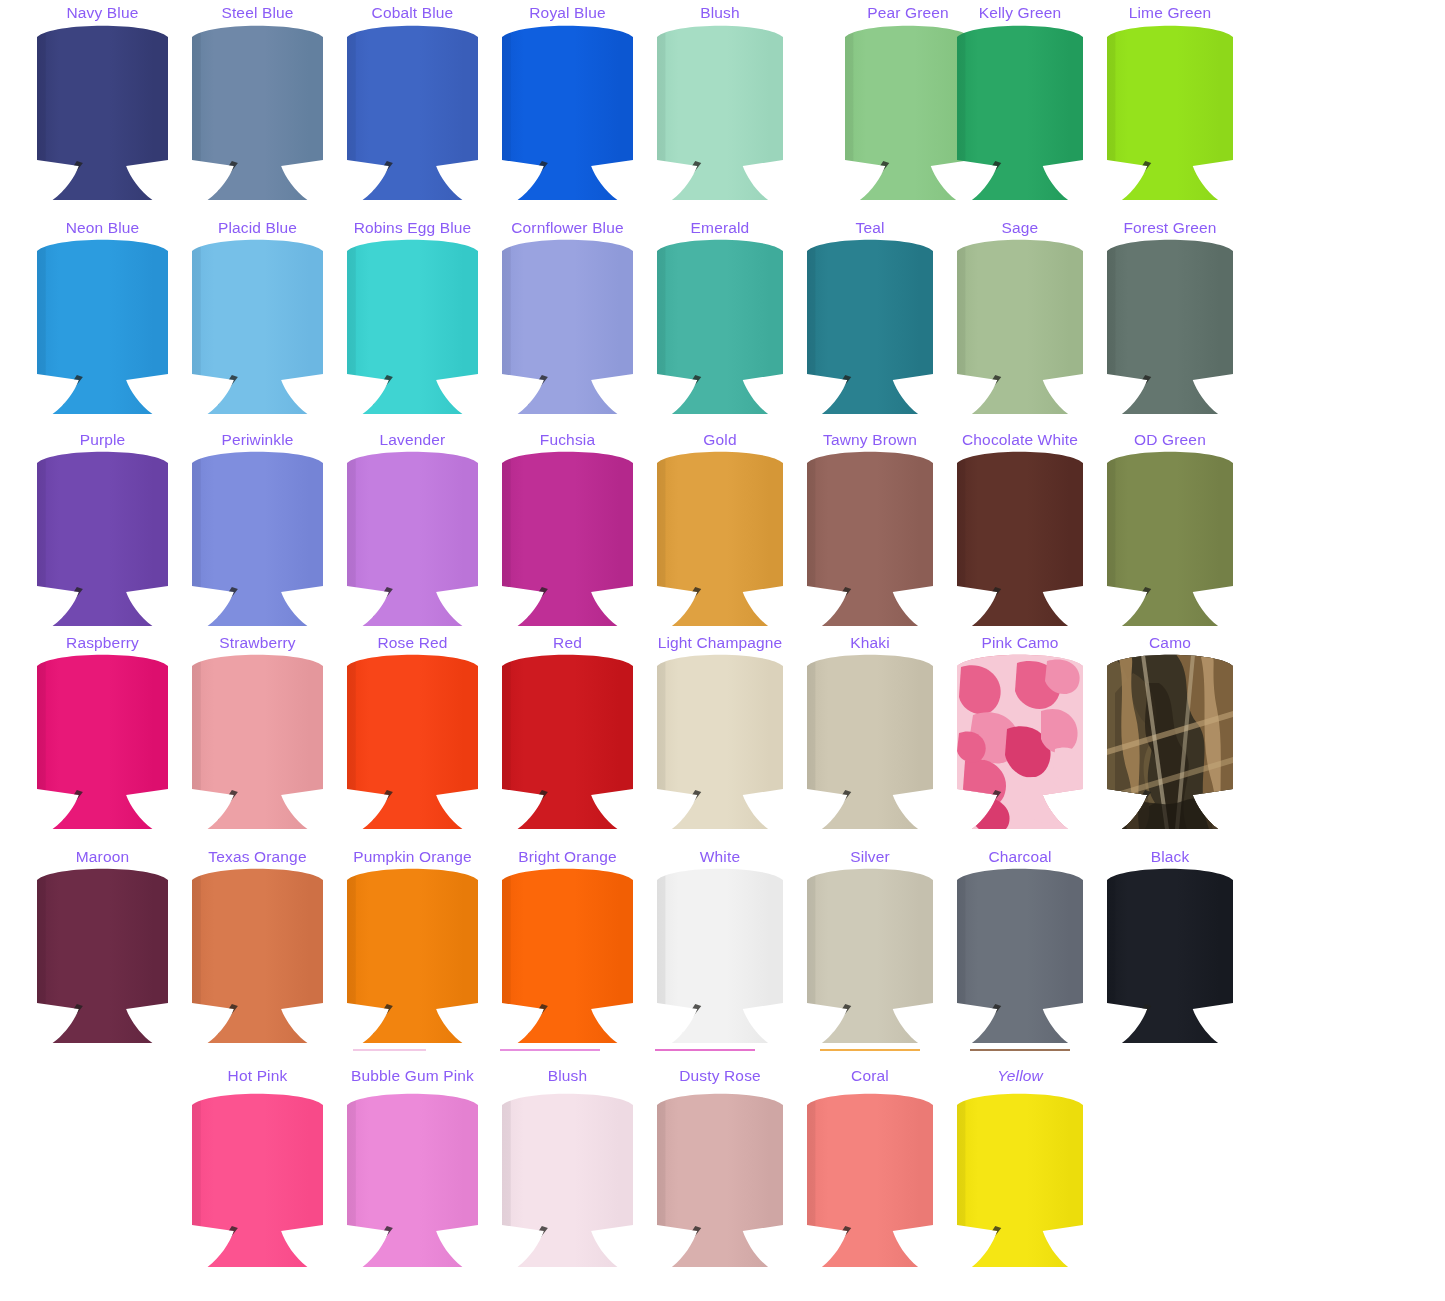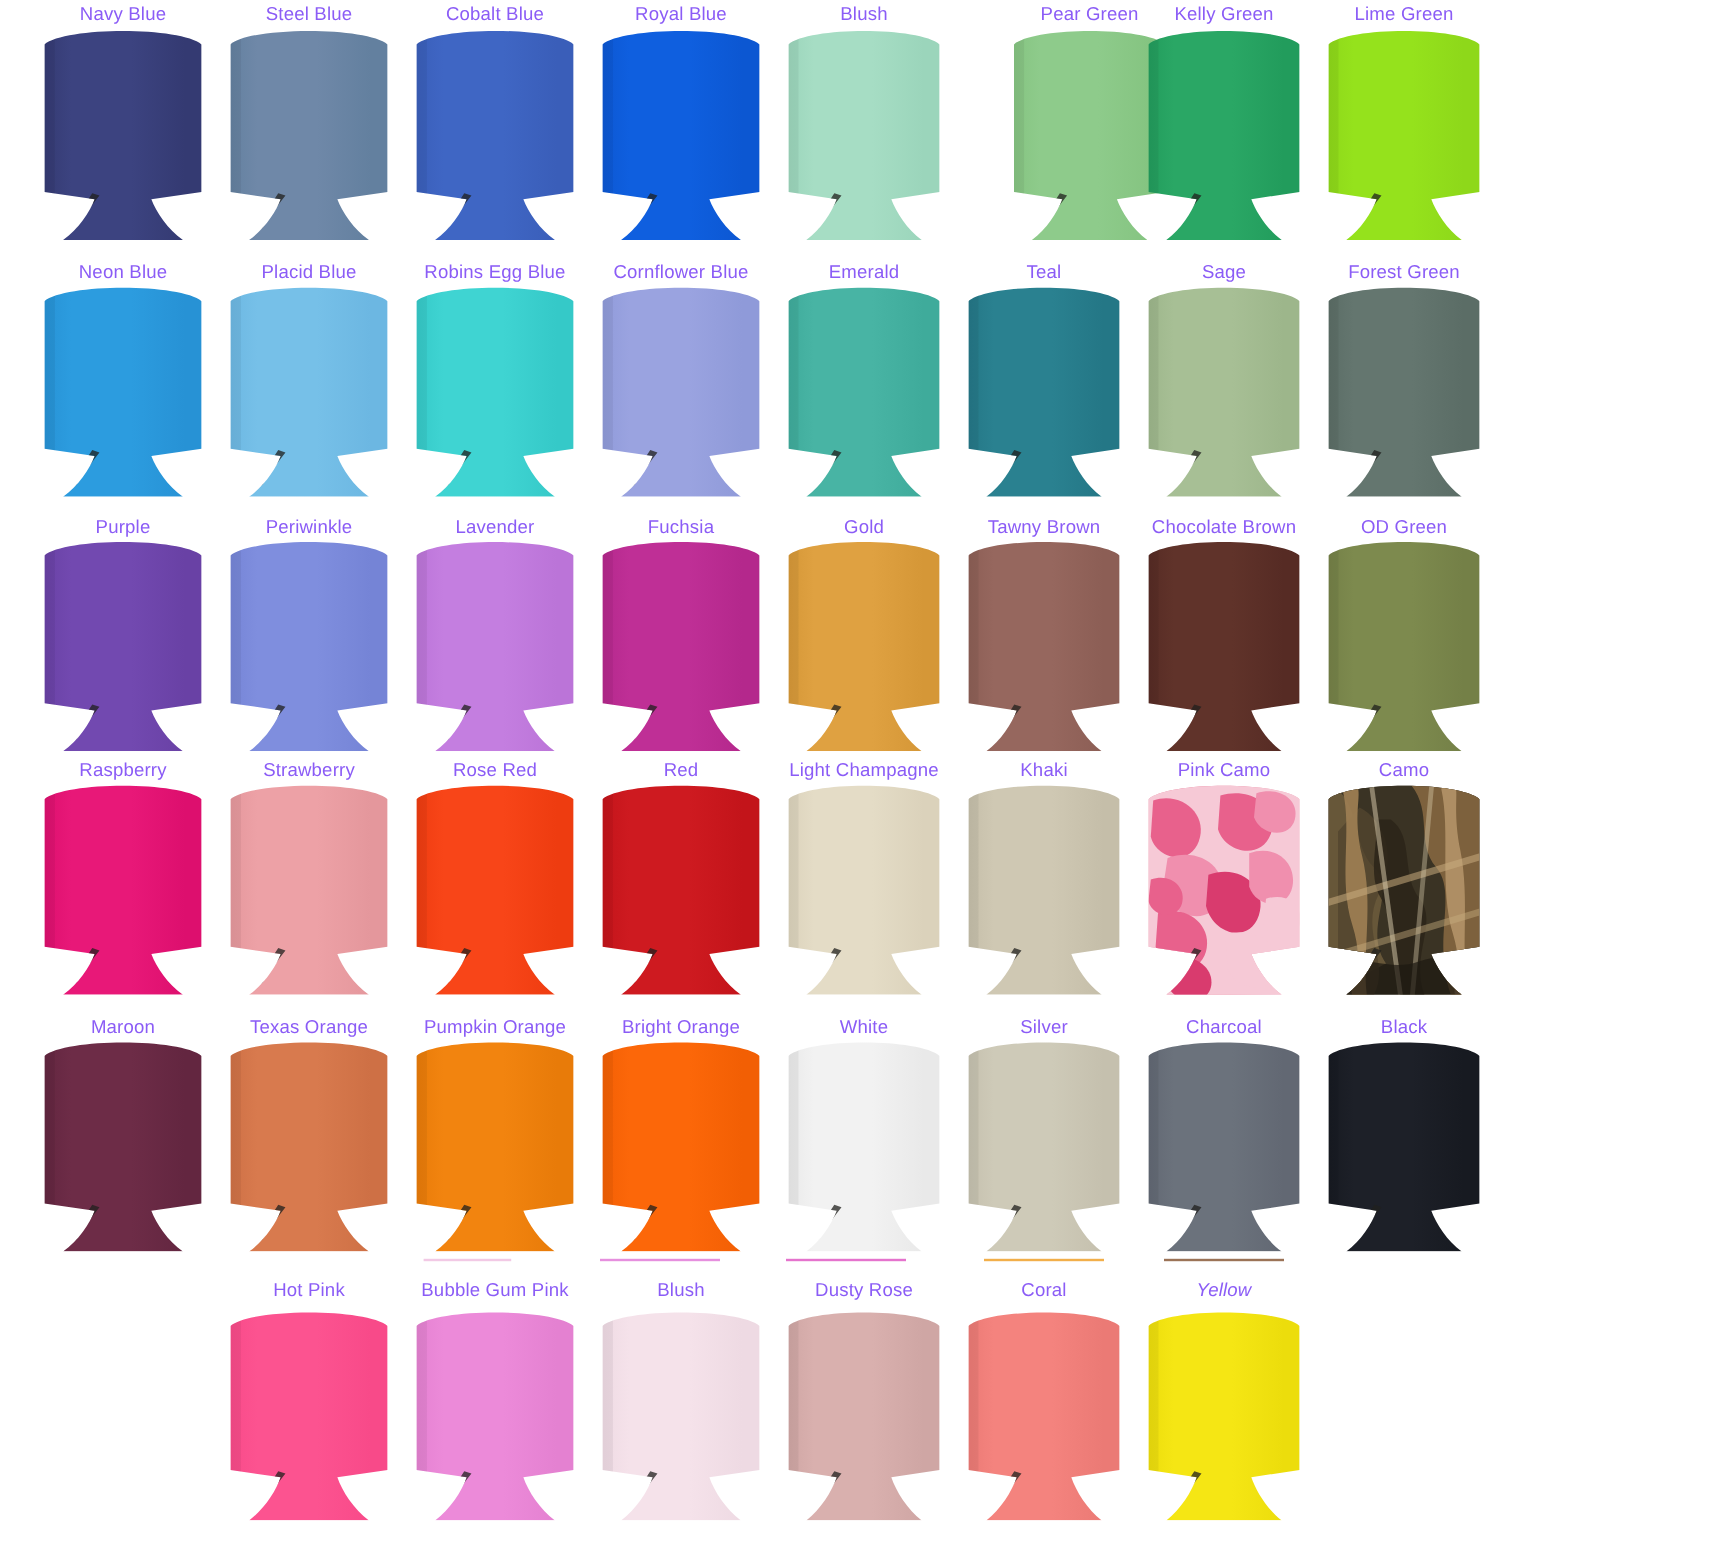--- a/index.html
+++ b/index.html
@@ -595,7 +595,7 @@
       </div>
     </div>
     <div class="swatch-cell" style="left: 955px; top: 431px; width: 130px; height: 195px;">
-      <div class="swatch-label">Chocolate Brown</div>
+      <div class="swatch-label">Chocolate White</div>
       <div class="koozie-wrap" style="top: 19px; width: 130px; height: 176px;">
         <svg class="koozie-svg" viewBox="0 0 130 176" preserveAspectRatio="none">
           <defs>

